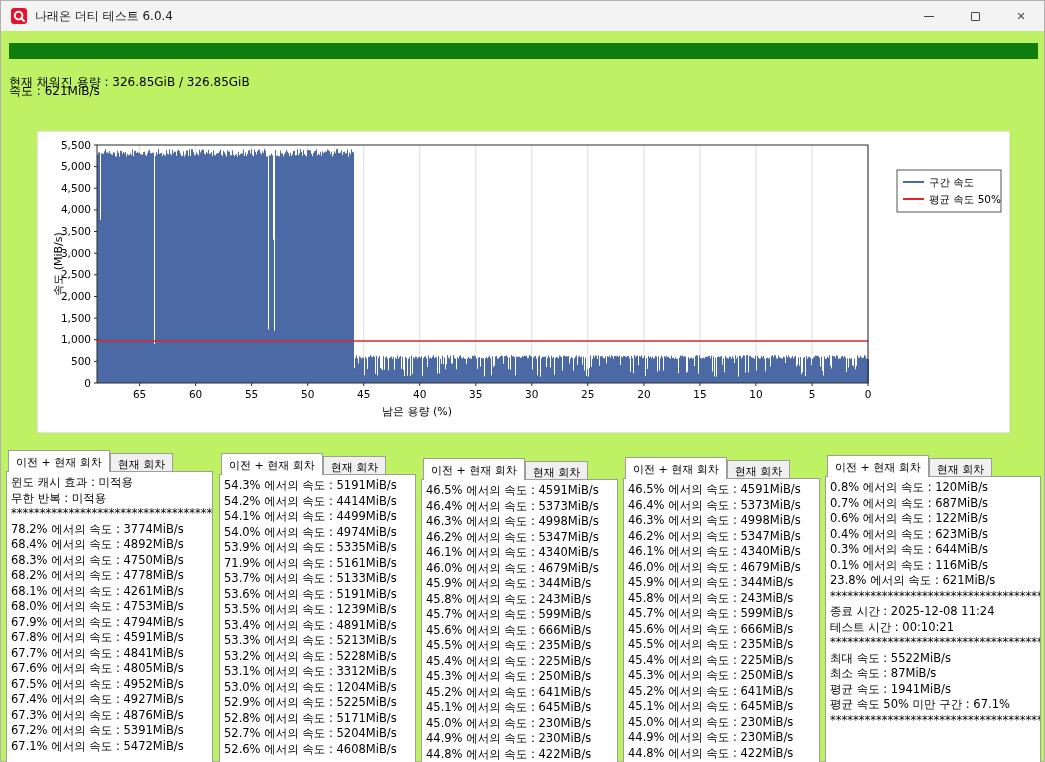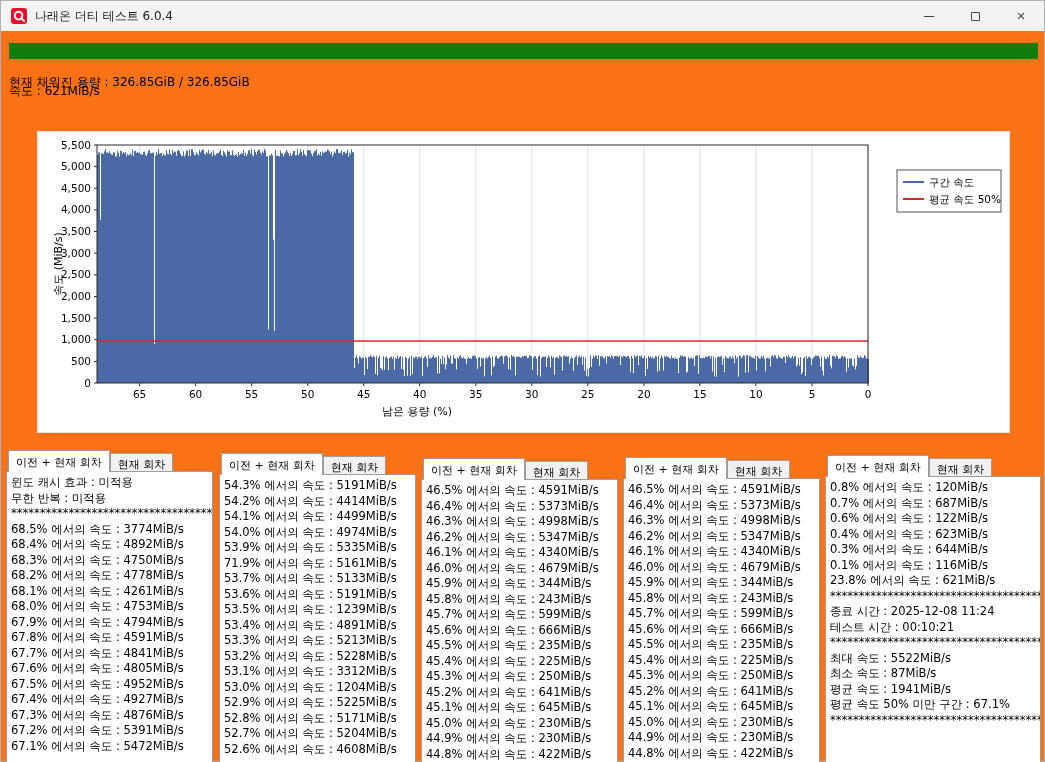--- a/index.html
+++ b/index.html
@@ -8,7 +8,7 @@
     font-family:"DejaVu Sans","Liberation Sans",sans-serif;
     background:#f0f0f0; color:#000; position:relative; font-size:12px;
   }
-  .window { position:absolute; inset:0; border:1px solid #b0b0b0; background:#f97316; }
+  .window { position:absolute; inset:0; border:1px solid #b0b0b0; background:#bef264; }
 
   
   .titlebar { position:absolute; top:0; left:0; right:0; height:30px; background:#f3f3f3;

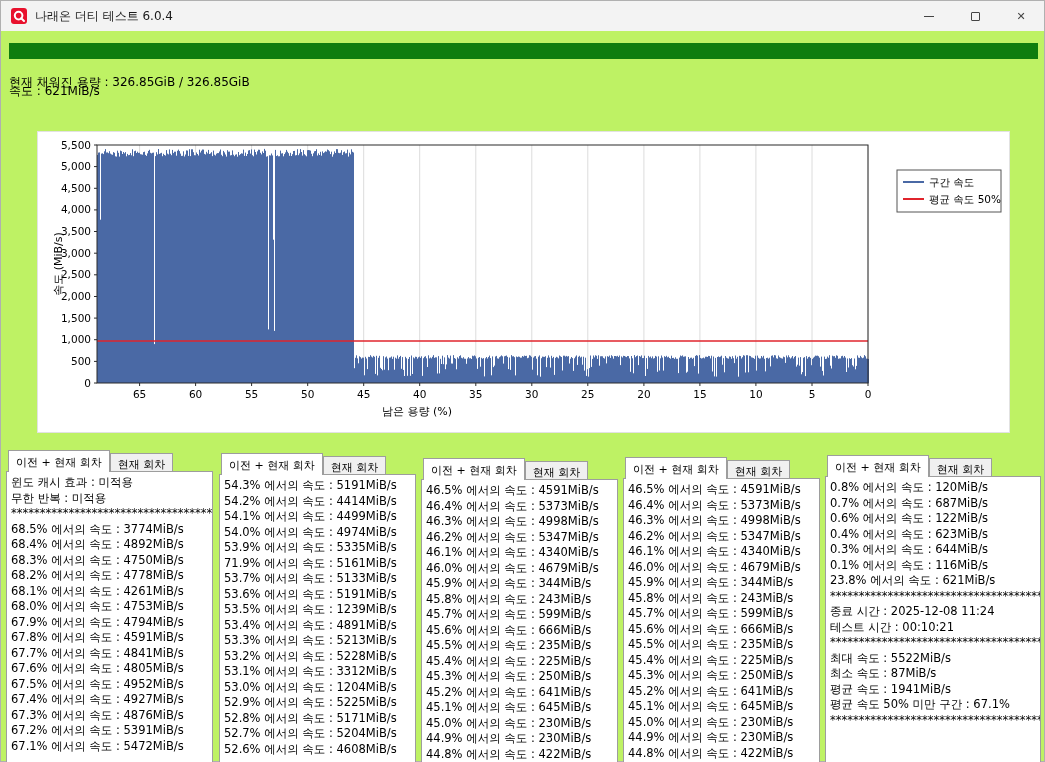--- a/index.html
+++ b/index.html
@@ -175,7 +175,7 @@
           <div class="row">윈도 캐시 효과 : 미적용</div>
           <div class="row">무한 반복 : 미적용</div>
           <div class="row">****************************************</div>
-          <div class="row">68.5% 에서의 속도 : 3774MiB/s</div>
+          <div class="row">78.2% 에서의 속도 : 3774MiB/s</div>
           <div class="row">68.4% 에서의 속도 : 4892MiB/s</div>
           <div class="row">68.3% 에서의 속도 : 4750MiB/s</div>
           <div class="row">68.2% 에서의 속도 : 4778MiB/s</div>

